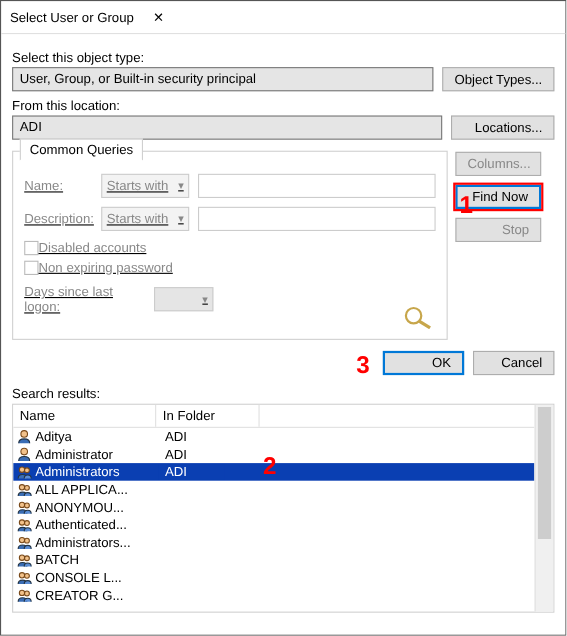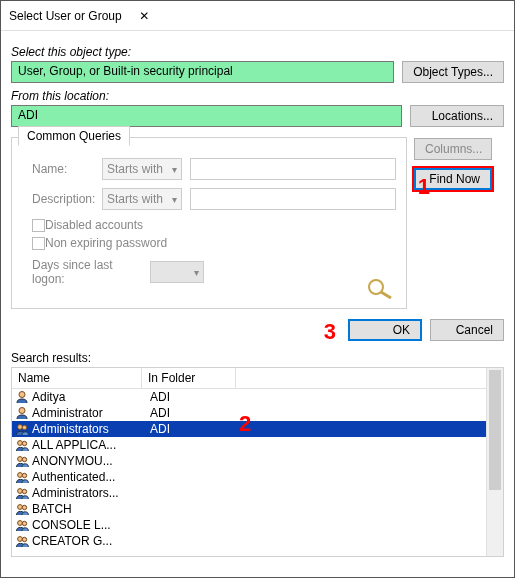--- a/index.html
+++ b/index.html
@@ -10,7 +10,7 @@
   .titlebar .close { width: 45px; height: 30px; display: flex; align-items: center; justify-content: center; font-size: 14px; }
   .body { padding: 8px 10px 10px 10px; }
   .row { display: flex; align-items: center; gap: 8px; margin-bottom: 4px; }
-  .label { margin: 6px 0 2px 0; font-style: italic; }
+  .label { margin: 6px 0 2px 0; }
   .textfield { flex: 1; height: 22px; border: 1px solid #777; padding: 2px 6px; background: #86efac; }
   .btn { height: 22px; min-width: 94px; background: #e1e1e1; border: 1px solid #adadad; padding: 0 10px; text-align: right; line-height: 20px; cursor: default; }
   .btn.primary { border: 2px solid #0078d7; background: #e1e1e1; line-height: 18px; }

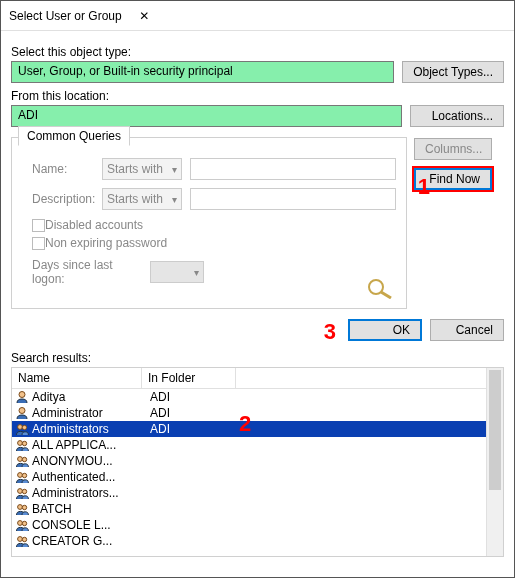--- a/index.html
+++ b/index.html
@@ -11,7 +11,7 @@
   .body { padding: 8px 10px 10px 10px; }
   .row { display: flex; align-items: center; gap: 8px; margin-bottom: 4px; }
   .label { margin: 6px 0 2px 0; }
-  .textfield { flex: 1; height: 22px; border: 1px solid #777; padding: 2px 6px; background: #86efac; }
+  .textfield { flex: 1; height: 22px; border: 1px solid #777; padding: 2px 6px; background: #e5e5e5; }
   .btn { height: 22px; min-width: 94px; background: #e1e1e1; border: 1px solid #adadad; padding: 0 10px; text-align: right; line-height: 20px; cursor: default; }
   .btn.primary { border: 2px solid #0078d7; background: #e1e1e1; line-height: 18px; }
   .fieldset { border: 1px solid #d0d0d0; margin-top: 10px; position: relative; padding: 12px 10px 14px 20px; }

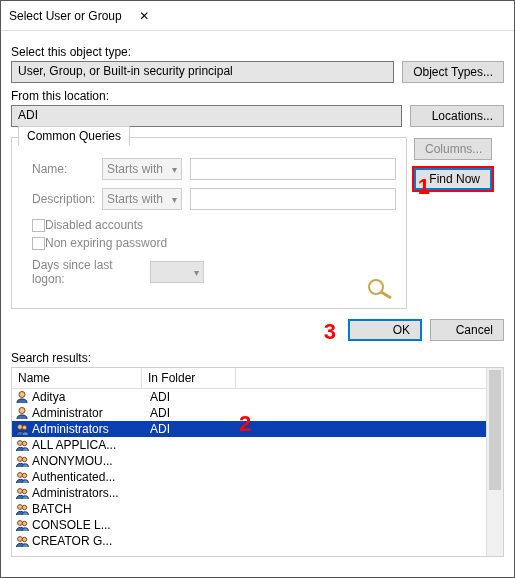--- a/index.html
+++ b/index.html
@@ -14,7 +14,7 @@
   .textfield { flex: 1; height: 22px; border: 1px solid #777; padding: 2px 6px; background: #e5e5e5; }
   .btn { height: 22px; min-width: 94px; background: #e1e1e1; border: 1px solid #adadad; padding: 0 10px; text-align: right; line-height: 20px; cursor: default; }
   .btn.primary { border: 2px solid #0078d7; background: #e1e1e1; line-height: 18px; }
-  .fieldset { border: 1px solid #d0d0d0; margin-top: 10px; position: relative; padding: 12px 10px 14px 20px; }
+  .fieldset { border: 1px solid #d0d0d0; margin-top: 10px; position: relative; padding: 12px 10px 14px 10px; text-decoration: underline; }
   .tab { position: absolute; top: -12px; left: 6px; background: #fff; border: 1px solid #d0d0d0; border-bottom: 1px solid #fff; padding: 2px 8px; font-size: 12px; }
   .q-row { display: flex; align-items: center; gap: 8px; margin: 8px 0; }
   .q-row .qlabel { width: 62px; color: #888; }

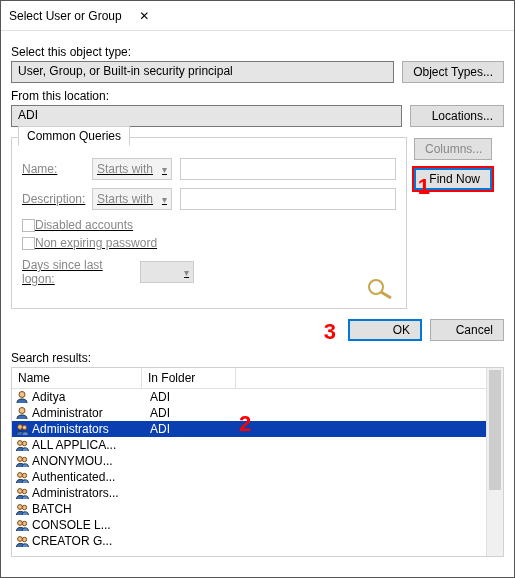--- a/index.html
+++ b/index.html
@@ -115,6 +115,7 @@
         <div class="sidebtns">
           <div class="btn disabled">Columns...</div>
           <div class="btn primary find-outline">Find Now</div>
+          <div class="btn disabled">Stop</div>
         </div>
 
         <span class="annot" style="right:-24px; top:36px">1</span>

